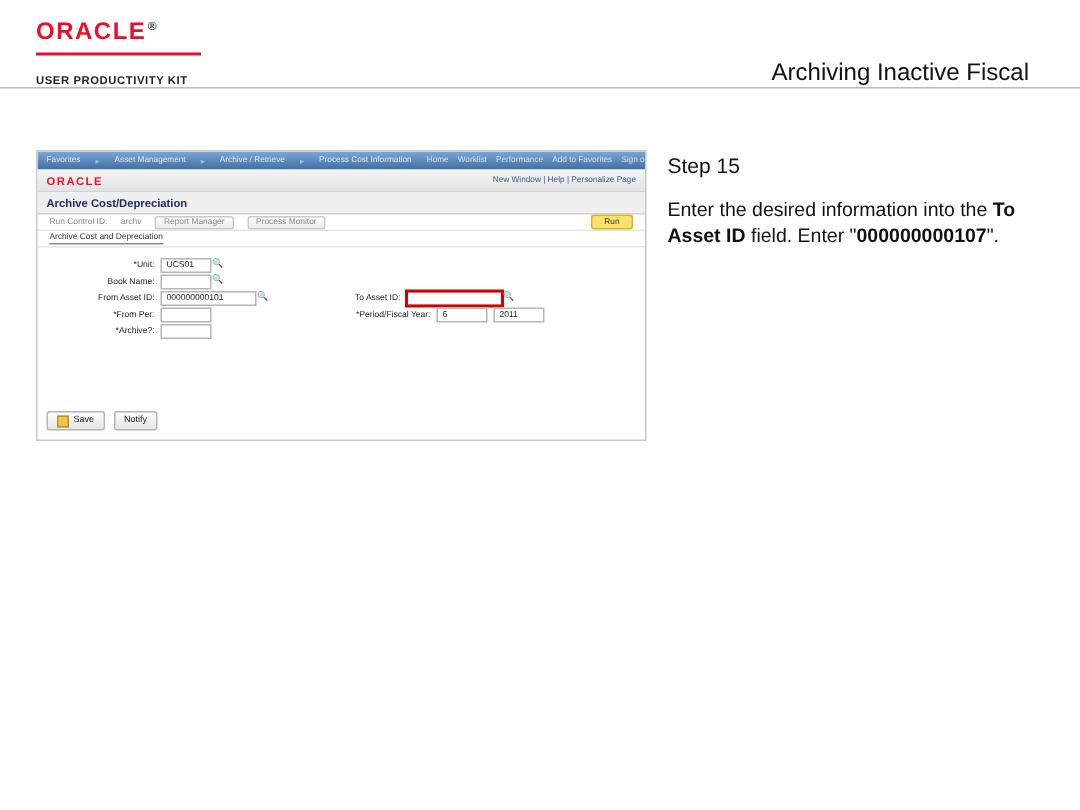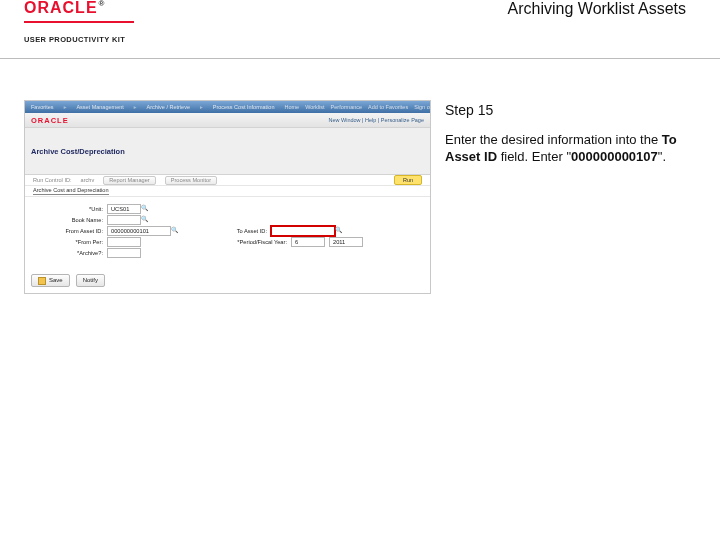--- a/index.html
+++ b/index.html
@@ -19,7 +19,7 @@
     left: 0; right: 0; top: 0;
     height: 58px;
     display: flex;
-    align-items: flex-start;
+    align-items: flex-end;
     justify-content: space-between;
     padding: 0 24px 0 24px;
   }

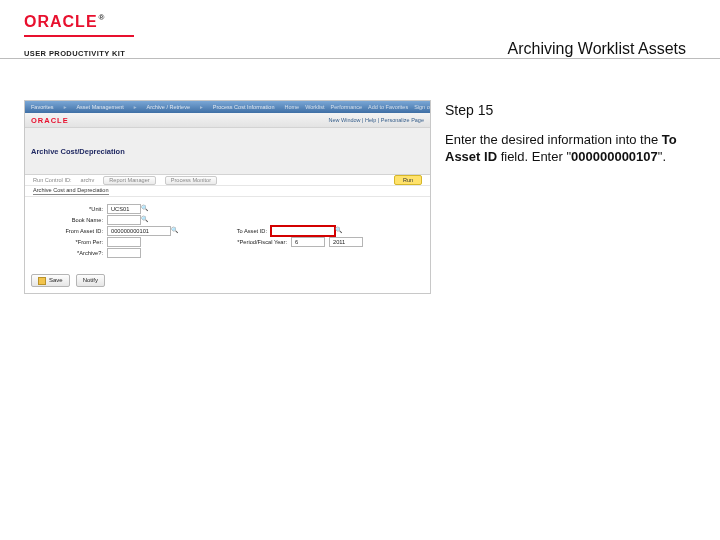--- a/index.html
+++ b/index.html
@@ -292,7 +292,7 @@
     <div class="brand-underline"></div>
     <div class="upk">USER PRODUCTIVITY KIT</div>
   </div>
-  <div class="title">Archiving Worklist Assets</div>
+  <div class="title">Archiving Inactive Fiscal</div>
 </div>
 <div class="hr"></div>
 

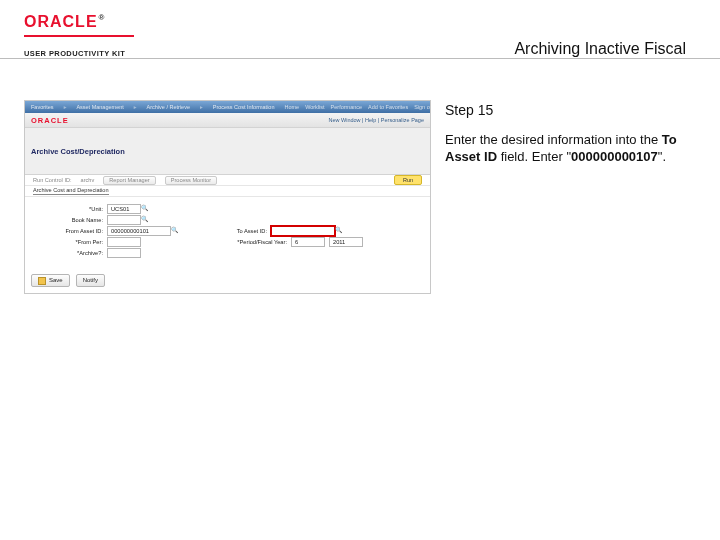--- a/index.html
+++ b/index.html
@@ -149,7 +149,7 @@
     border-bottom: 1px solid #d3d3d3;
     display: flex;
     align-items: center;
-    padding: 16px 6px;
+    padding: 0 6px;
     font-size: 7.5px;
     font-weight: 700;
     color: #212a63;

